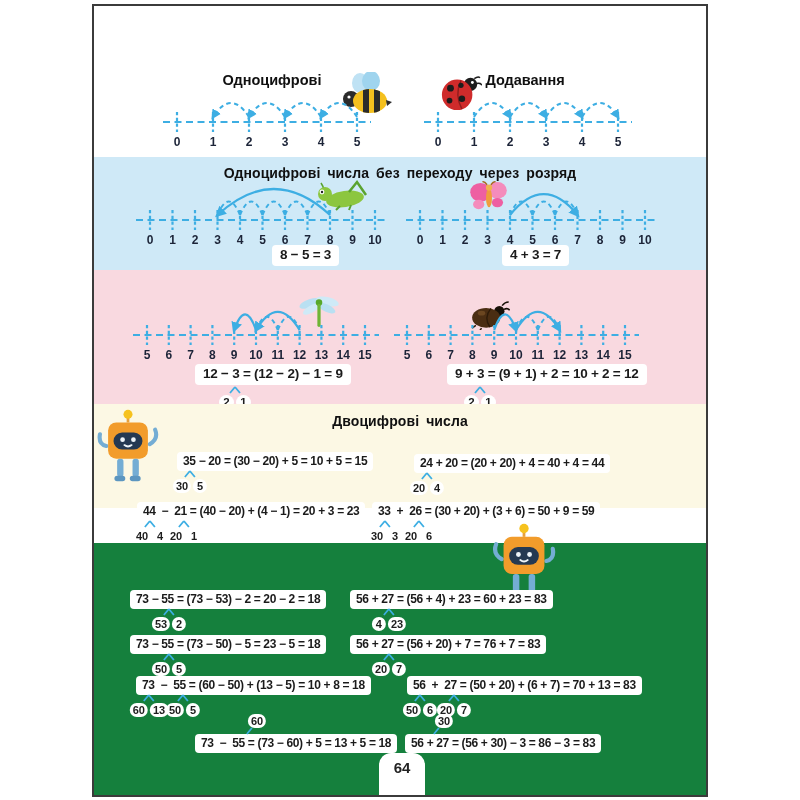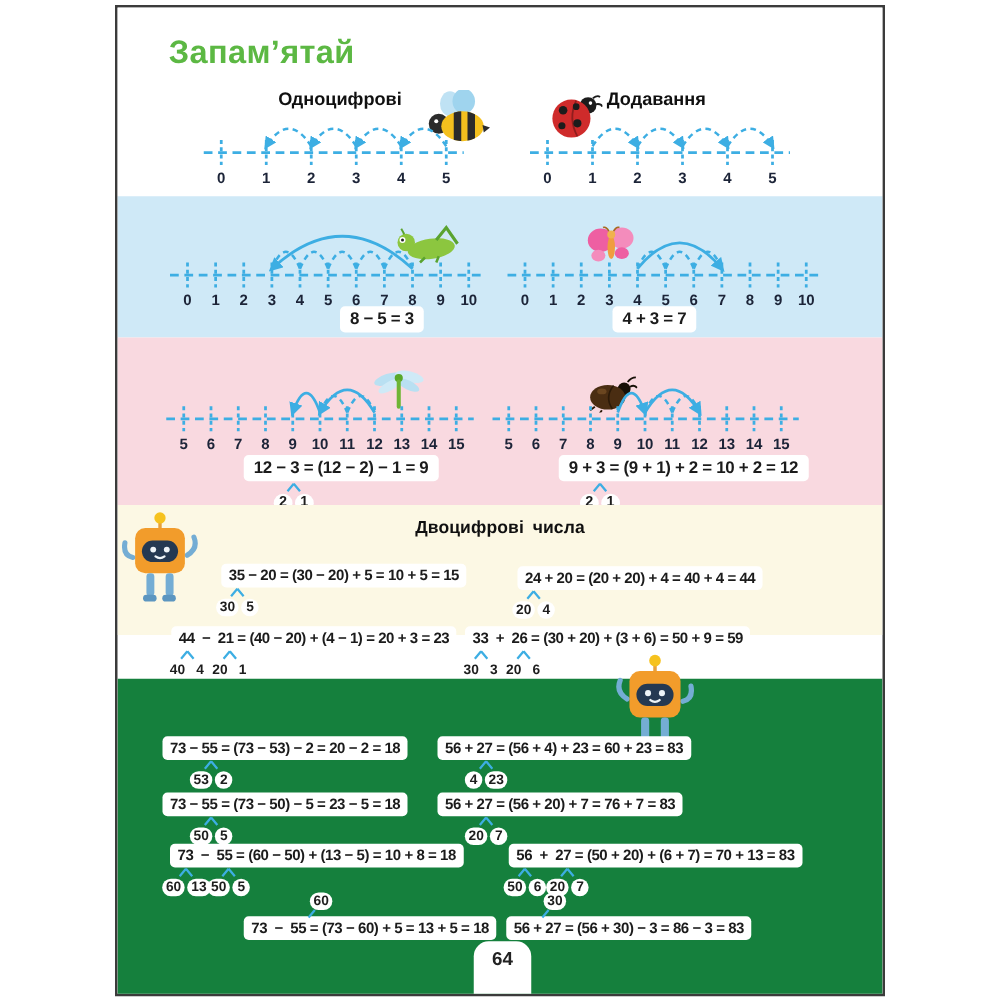--- a/index.html
+++ b/index.html
@@ -45,7 +45,6 @@
   <div class="page-frame">
 
     <div class="band band-intro">
-      <div class="page-title">Запам’ятай</div>
       <div class="op-label" style="left:113px;top:66px">Одноцифрові</div>
       <div class="op-label" style="left:366px;top:66px">Додавання</div>
       <div class="insect" style="left:246px;top:66px;width:52px;height:44px">

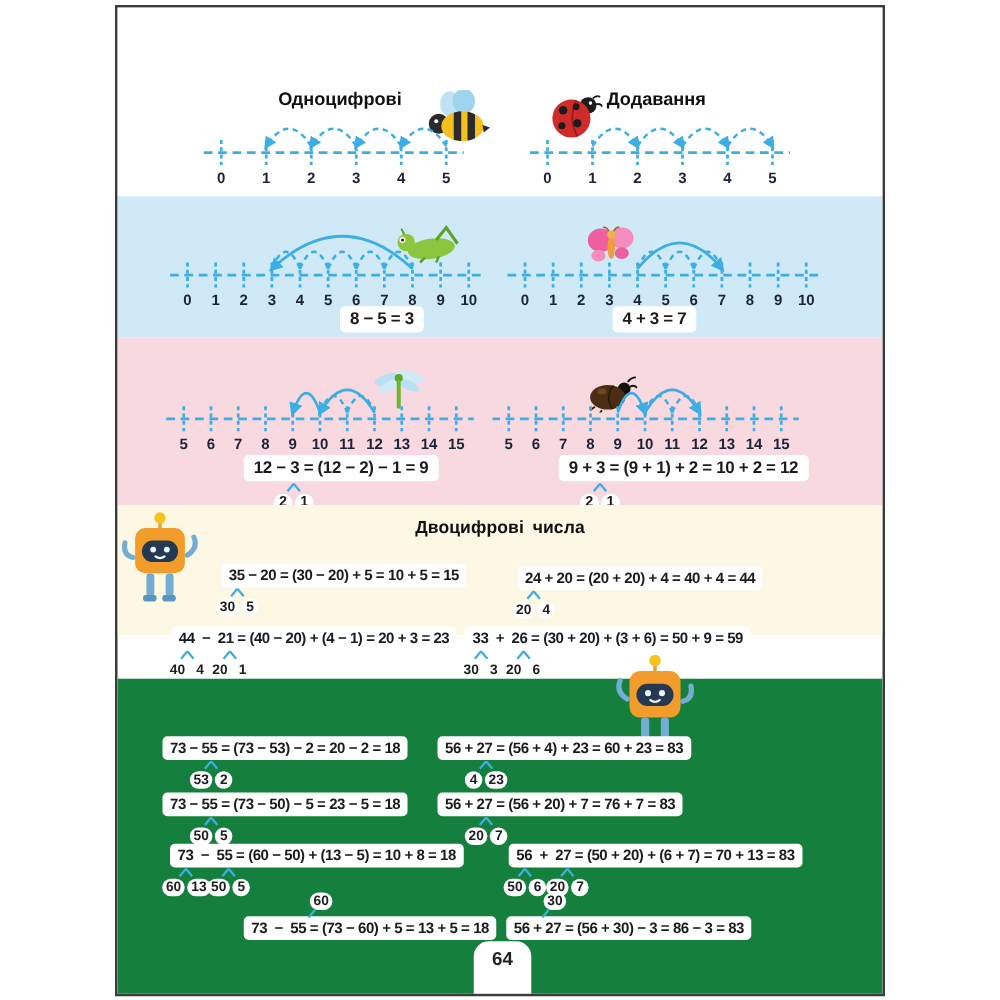--- a/index.html
+++ b/index.html
@@ -128,6 +128,7 @@
     </div>
 
     <div class="band band-blue">
+      <div class="sec-header" style="top:8px">Одноцифрові числа без переходу через розряд</div>
       <div class="insect" style="left:221px;top:22px;width:54px;height:32px">
           <svg viewBox="0 0 54 32">
             <path d="M6 4 q5 7 1 13" stroke="#5aa32f" stroke-width="1.6" fill="none"></path>

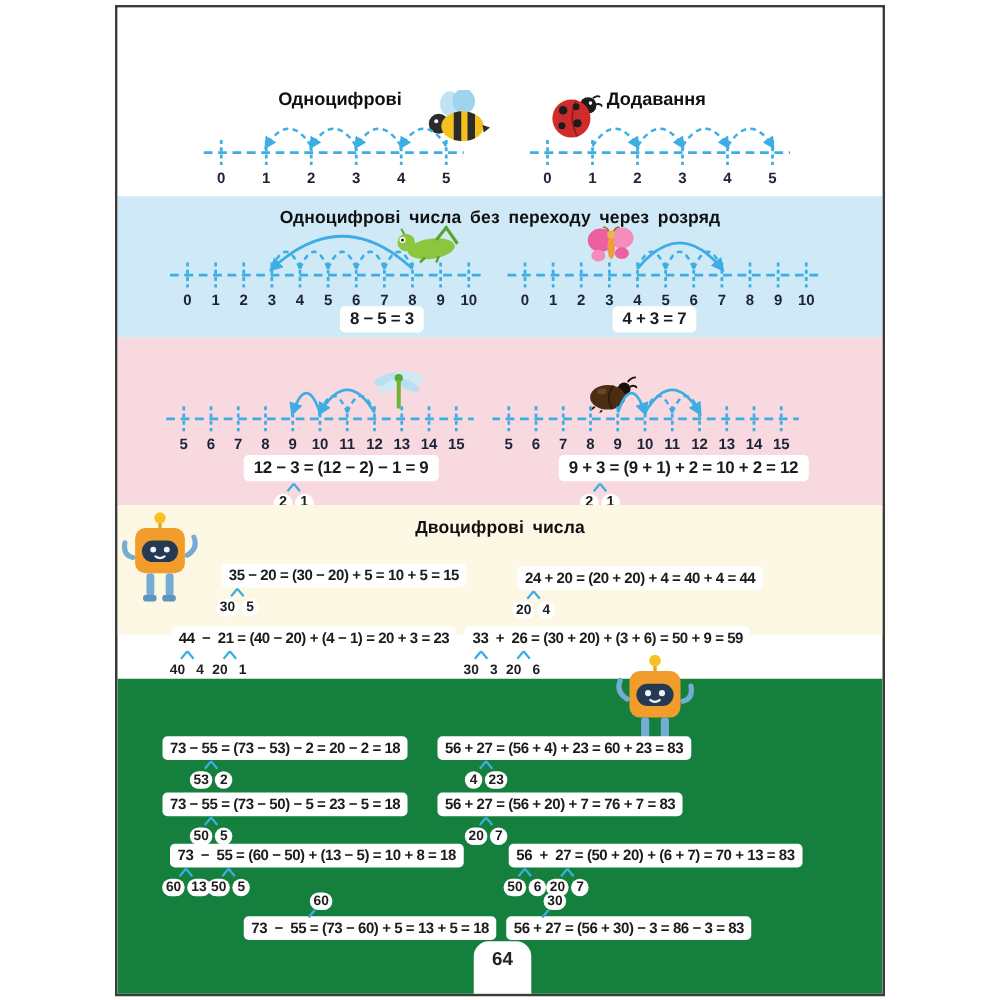--- a/index.html
+++ b/index.html
@@ -225,7 +225,7 @@
           <div class="eq-entry" style="left: 130px; top: 88px; padding-left: 48px;">
             <div style=""><span class="eq-pill big">8 − 5 = 3</span></div>
           </div>
-          <div class="eq-entry" style="left: 396px; top: 88px;">
+          <div class="eq-entry" style="left: 408px; top: 88px;">
             <div style=""><span class="eq-pill big">4 + 3 = 7</span></div>
           </div>
         </div>

